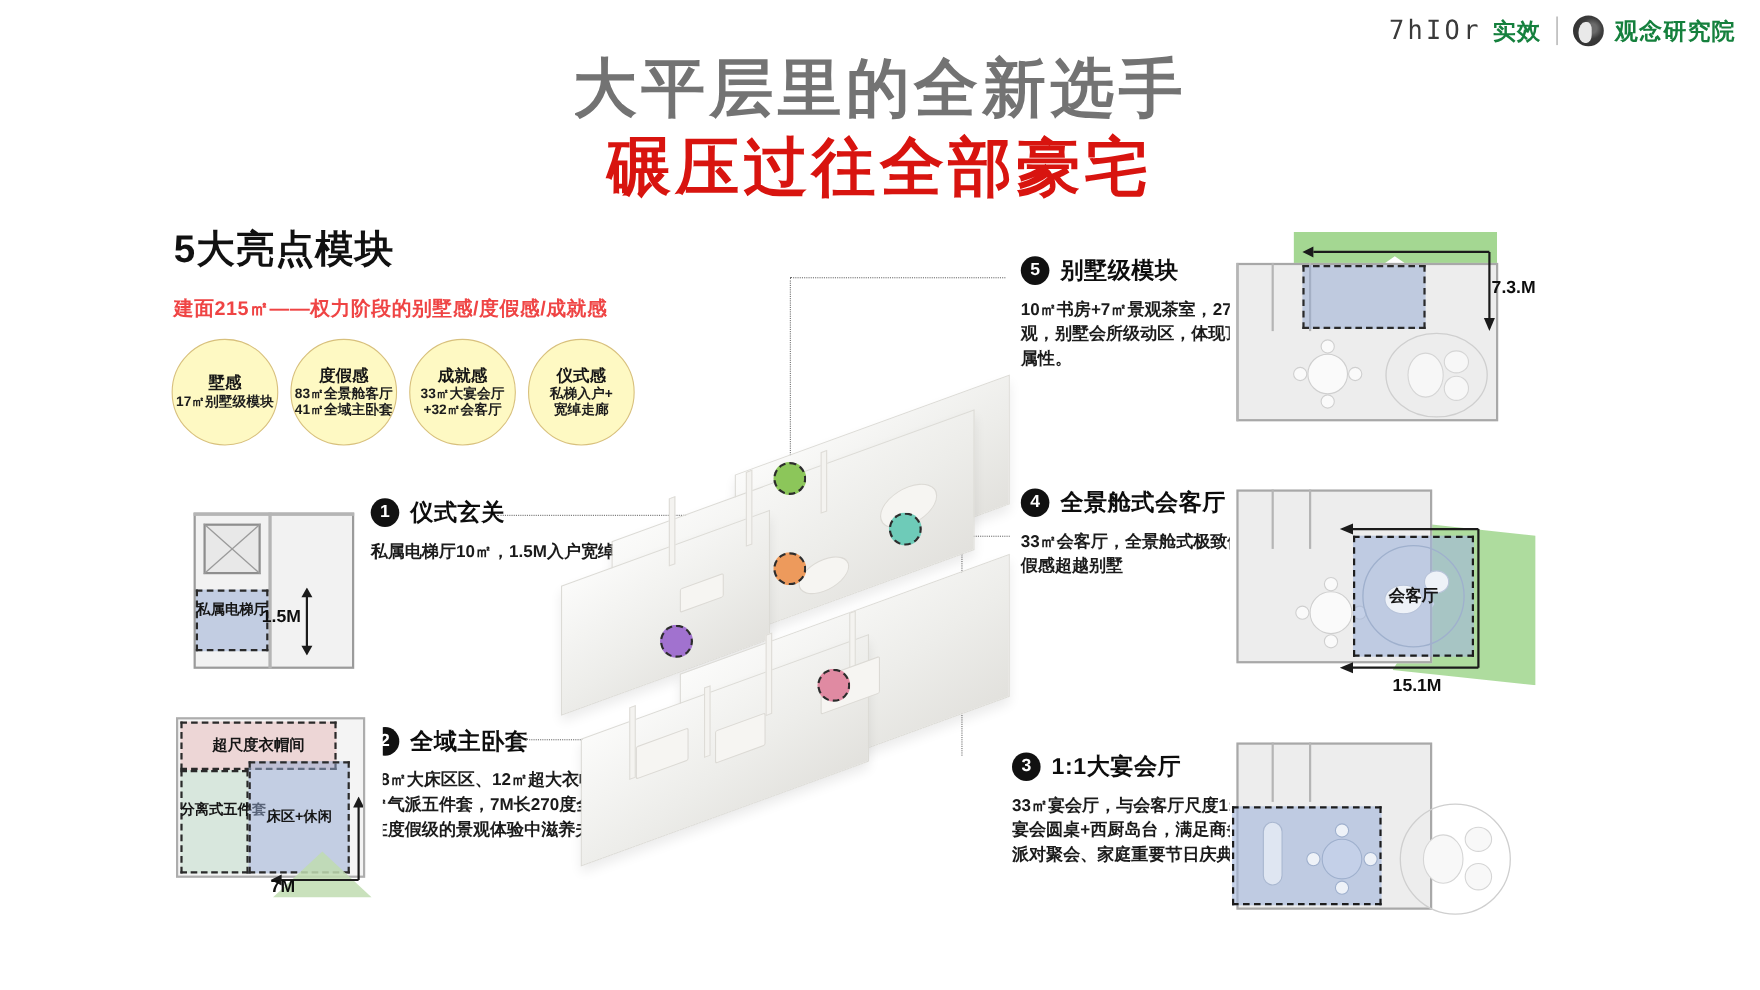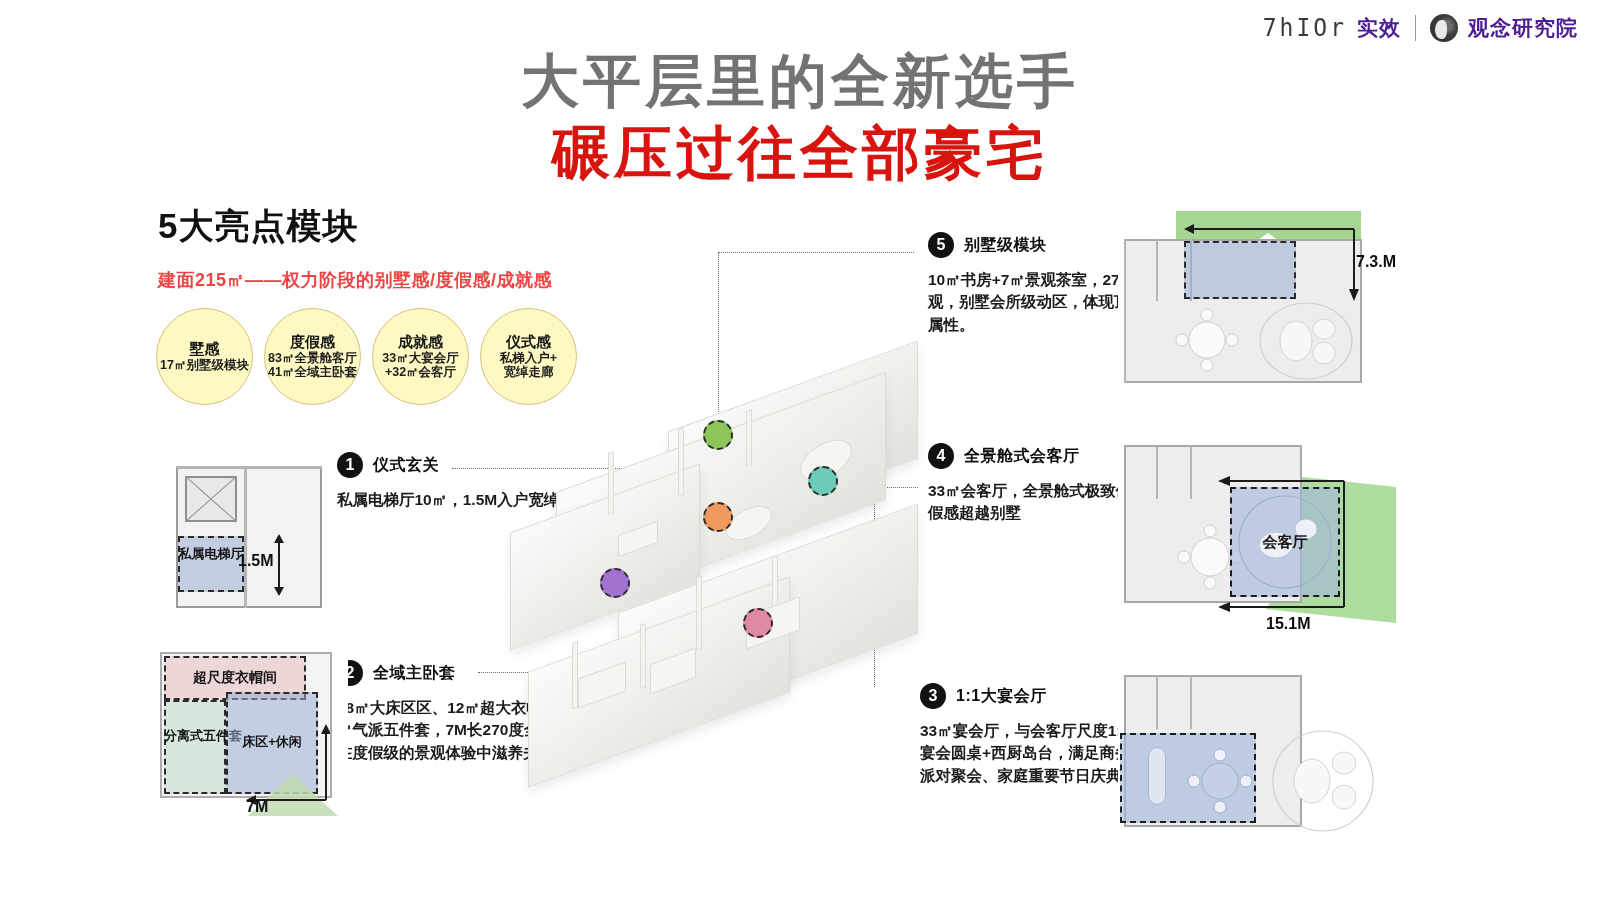--- a/index.html
+++ b/index.html
@@ -20,7 +20,7 @@
     font-size: 23px; letter-spacing: 3px; color: #3a3a3a; font-weight: 400;
     transform: scaleY(1.05);
   }
-  #brand .cn { font-size: 21px; font-weight: 700; color: #4c1d95; letter-spacing: 1px; }
+  #brand .cn { font-size: 21px; font-weight: 700; color: #15803d; letter-spacing: 1px; }
   #brand .divider { width: 1px; height: 26px; background: #9a9a9a; margin: 0 4px; }
   #brand .face {
     width: 28px; height: 28px; border-radius: 50%;

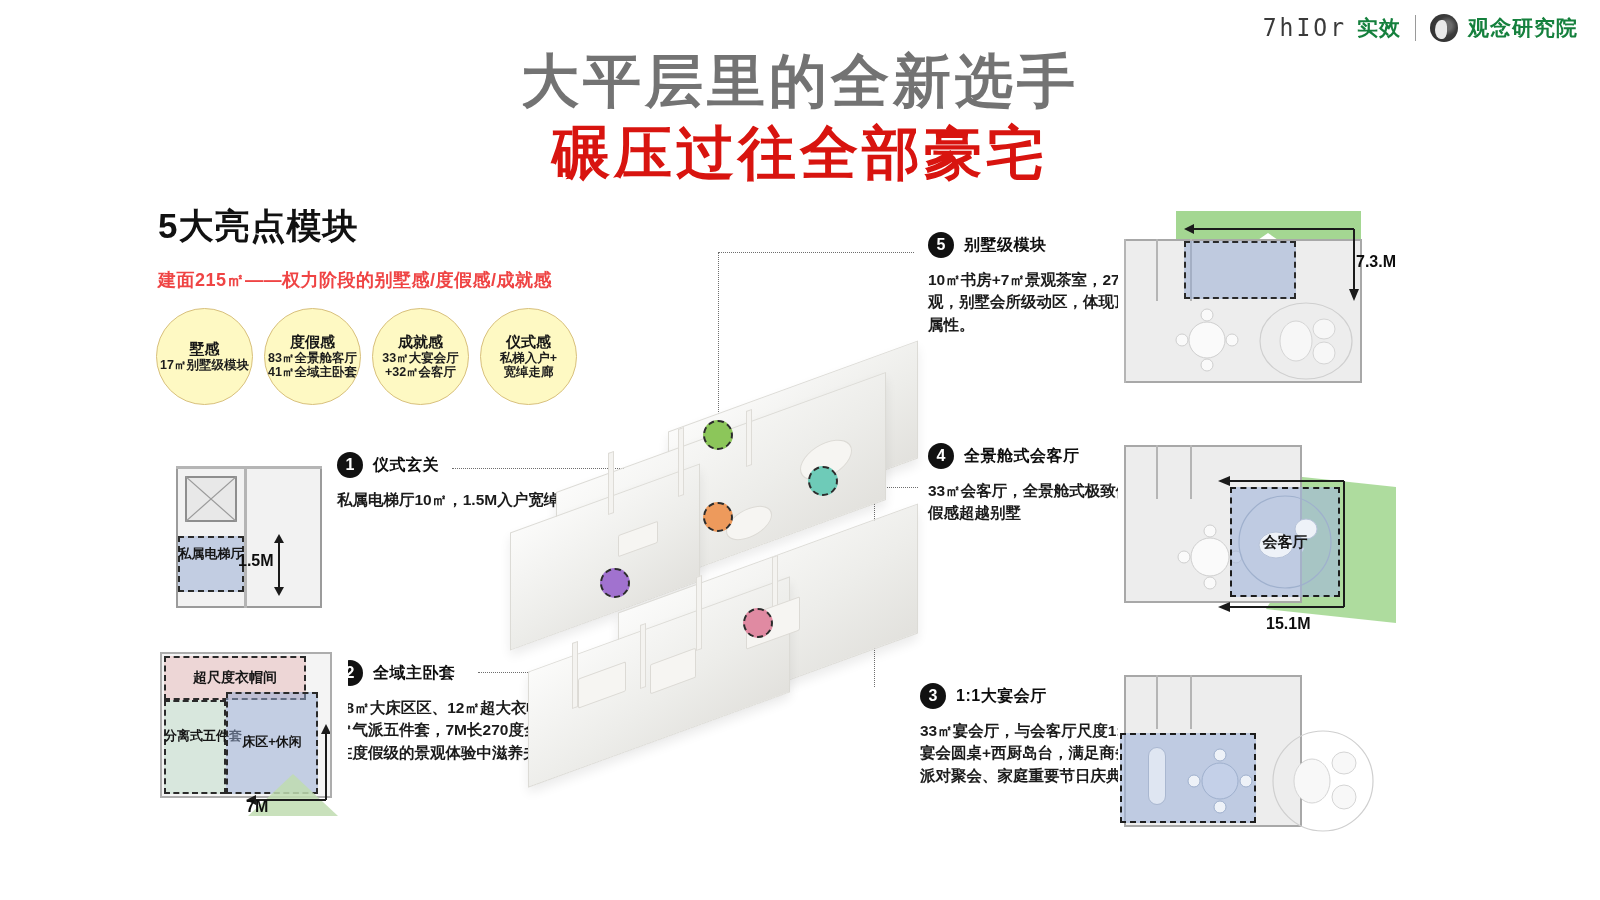--- a/index.html
+++ b/index.html
@@ -66,7 +66,7 @@
     font-size: 16px; font-weight: 800; display: flex; align-items: center; justify-content: center;
     flex: none;
   }
-  .entry-title { font-size: 16px; font-weight: 900; color: #0d0d0d; letter-spacing: .5px; white-space: nowrap; }
+  .entry-title { font-size: 21px; font-weight: 900; color: #0d0d0d; letter-spacing: .5px; white-space: nowrap; }
   .entry-body { font-size: 15.5px; font-weight: 700; color: #1b1b1b; line-height: 1.45; margin-top: 11px; }
 
   #entry1 { left: 337px; top: 452px; }

